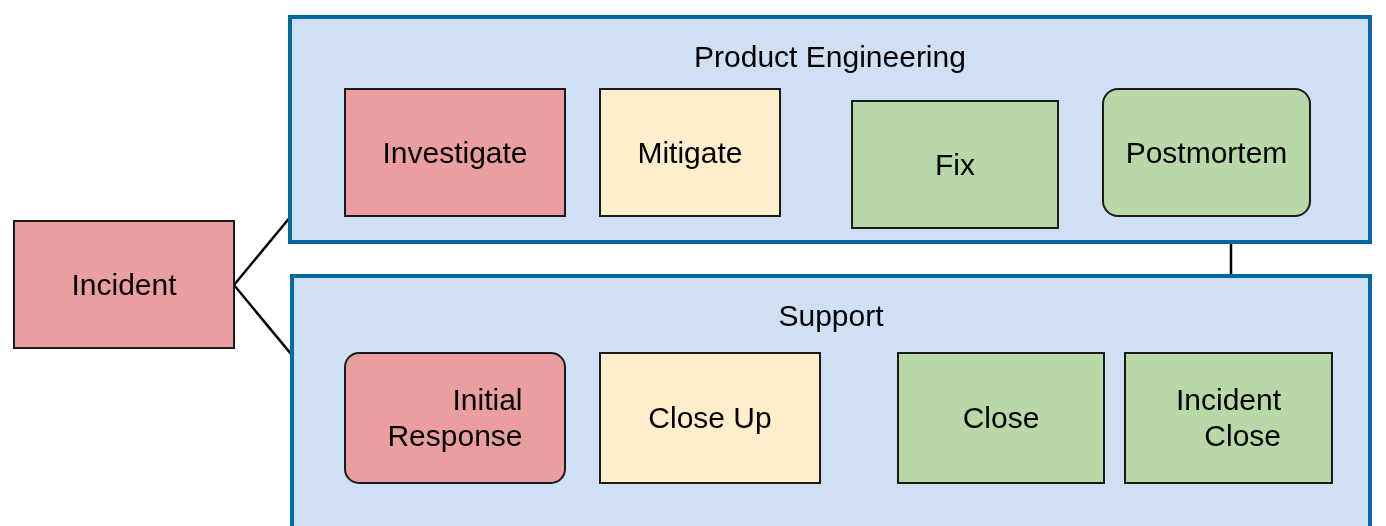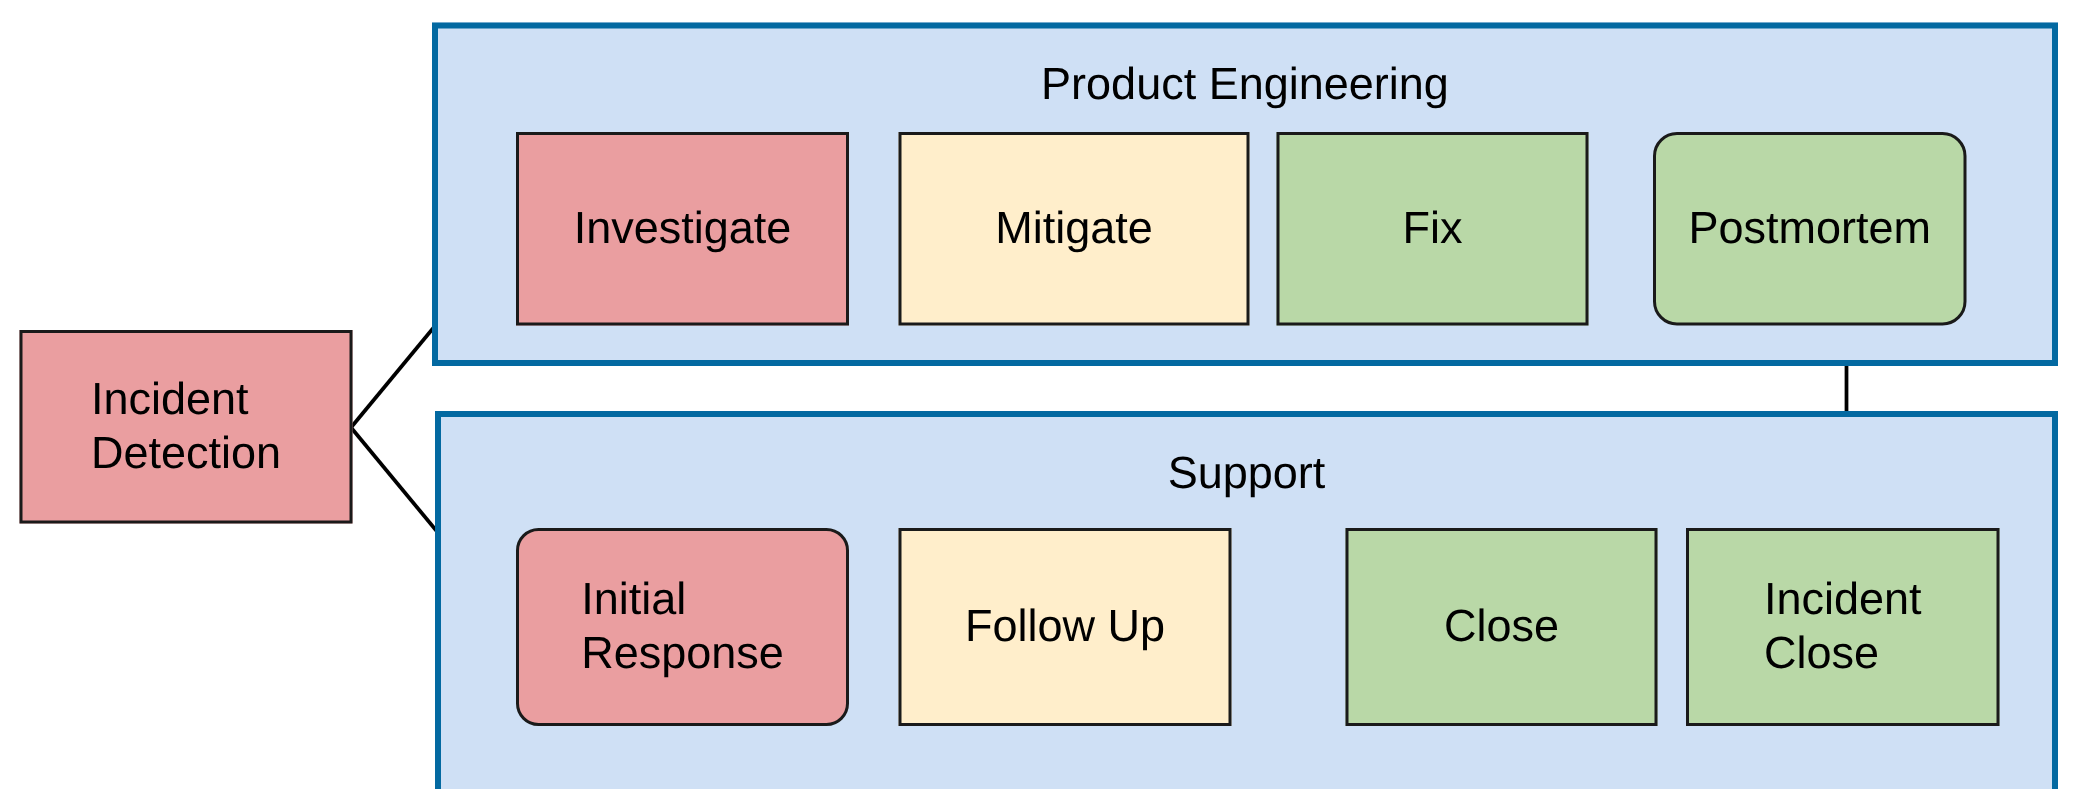--- a/index.html
+++ b/index.html
@@ -49,7 +49,7 @@
     display: flex;
     align-items: center;
     justify-content: center;
-    text-align: left;
+    text-align: right;
     font-size: 30px;
     line-height: 36px;
     color: #000000;

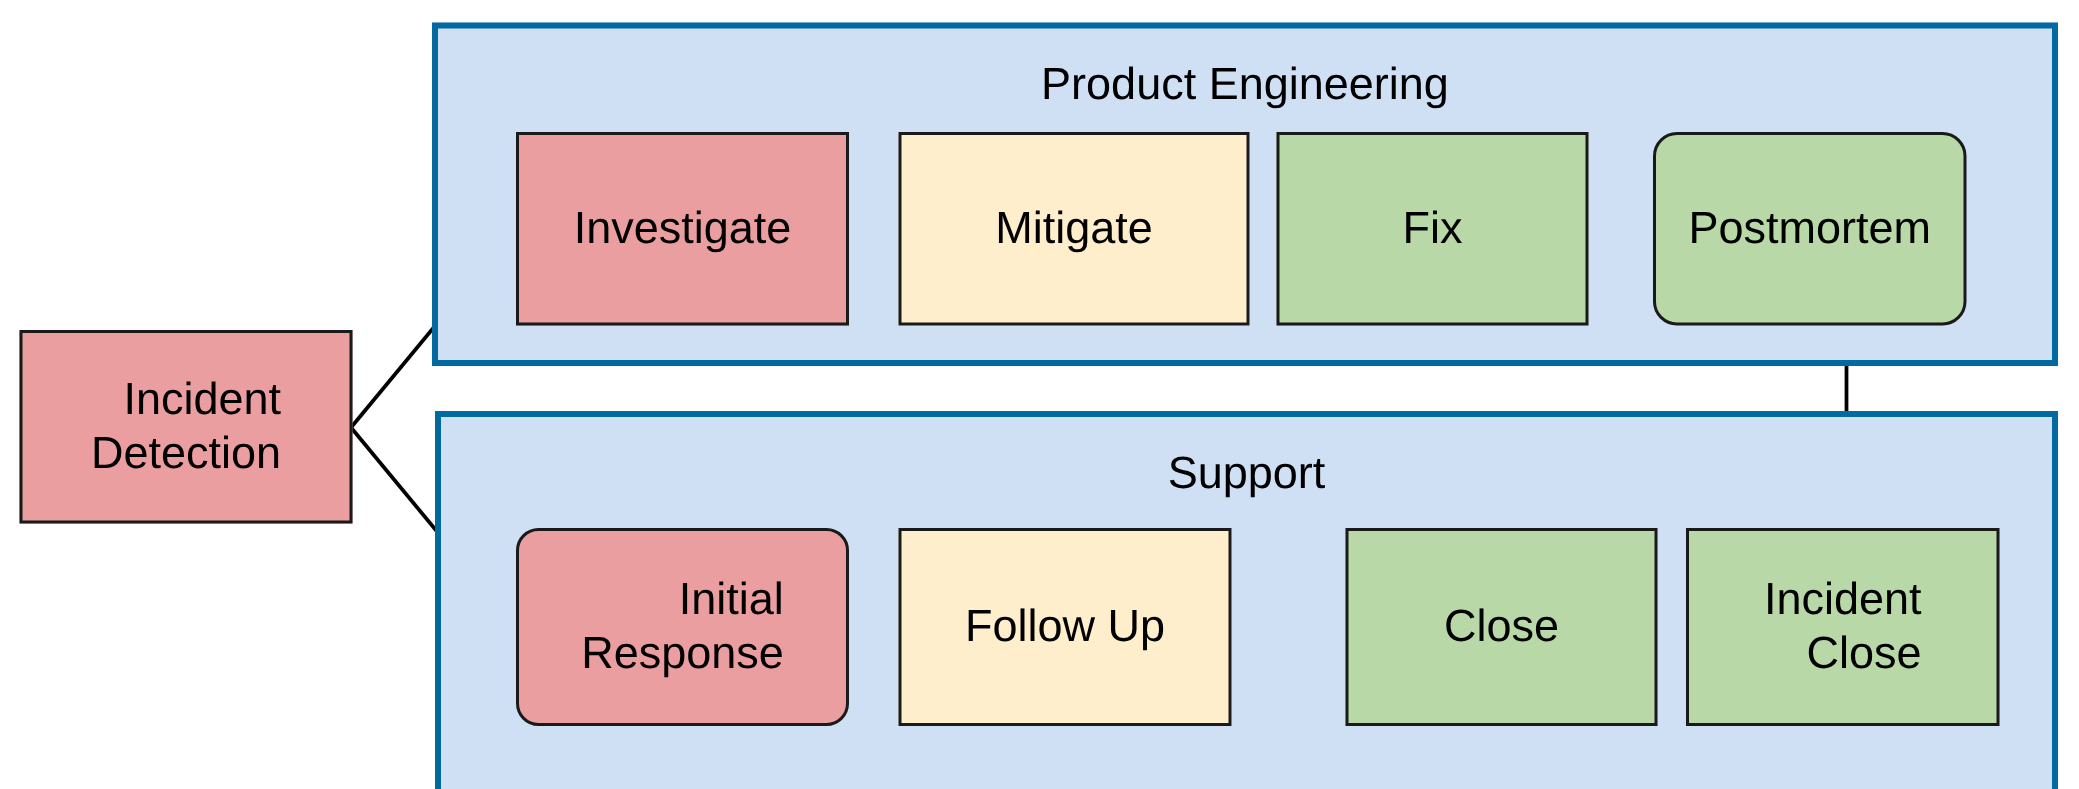--- a/index.html
+++ b/index.html
@@ -122,7 +122,7 @@
     <span class="node-label">Investigate</span>
   </div>
 
-  <div class="node yellow" style="left:599px; top:88px; width:234px; height:129px;">
+  <div class="node yellow" style="left:599px; top:88px; width:182px; height:129px;">
     <span class="node-label">Mitigate</span>
   </div>
 

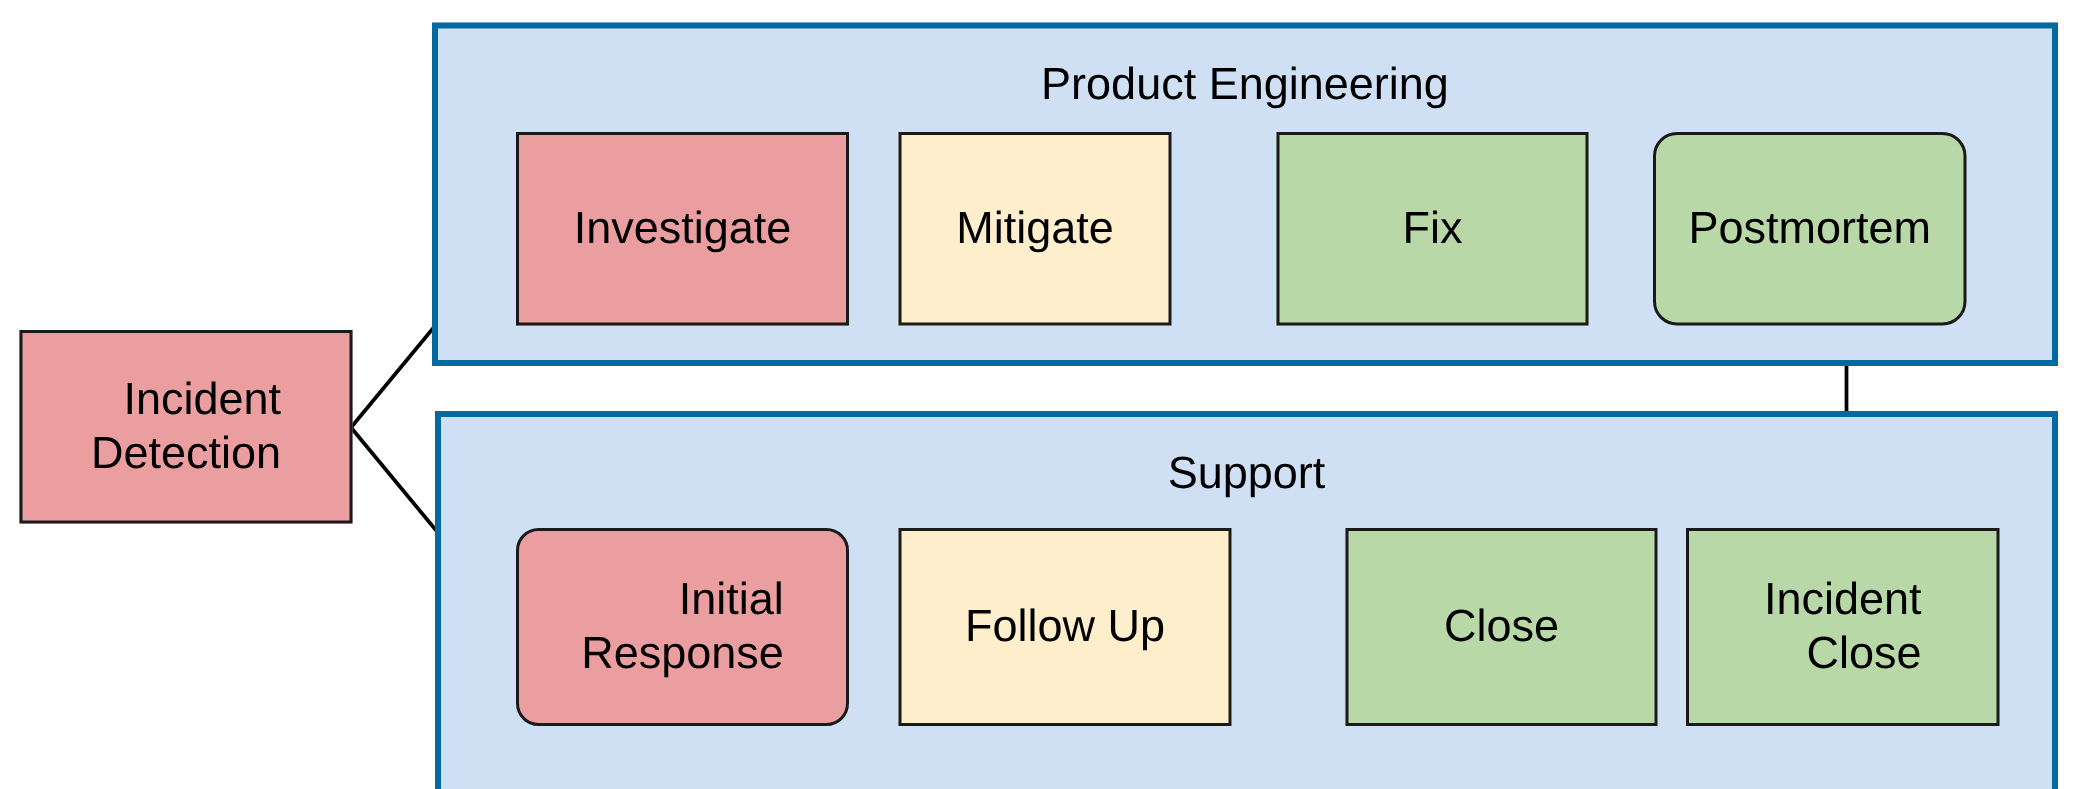--- a/index.html
+++ b/index.html
@@ -126,7 +126,7 @@
     <span class="node-label">Mitigate</span>
   </div>
 
-  <div class="node green" style="left:851px; top:88px; width:208px; height:129px;">
+  <div class="node green" style="left:851px; top:100px; width:208px; height:129px;">
     <span class="node-label">Fix</span>
   </div>
 

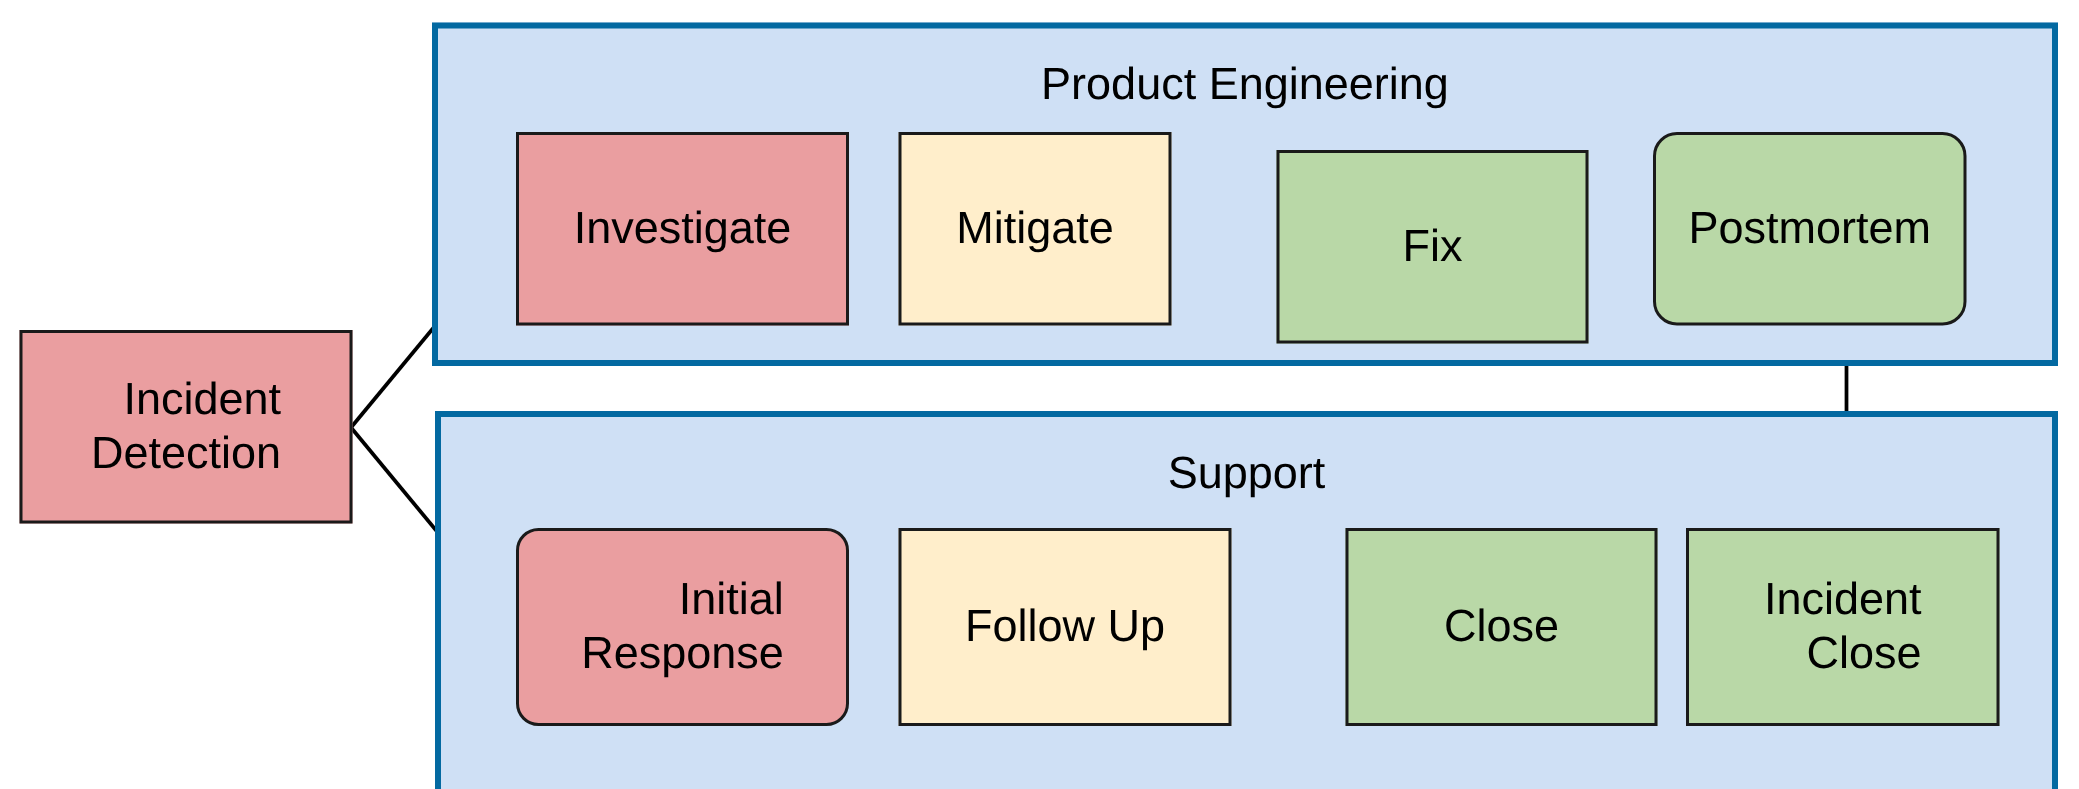--- a/index.html
+++ b/index.html
@@ -115,7 +115,7 @@
   </div>
 
   <div class="node red" style="left:13px; top:220px; width:222px; height:129px;">
-    <span class="node-label"><span>Incident</span><br><span>Detection</span></span>
+    <span class="node-label"><span>Incident</span><br></span>
   </div>
 
   <div class="node red" style="left:344px; top:88px; width:222px; height:129px;">

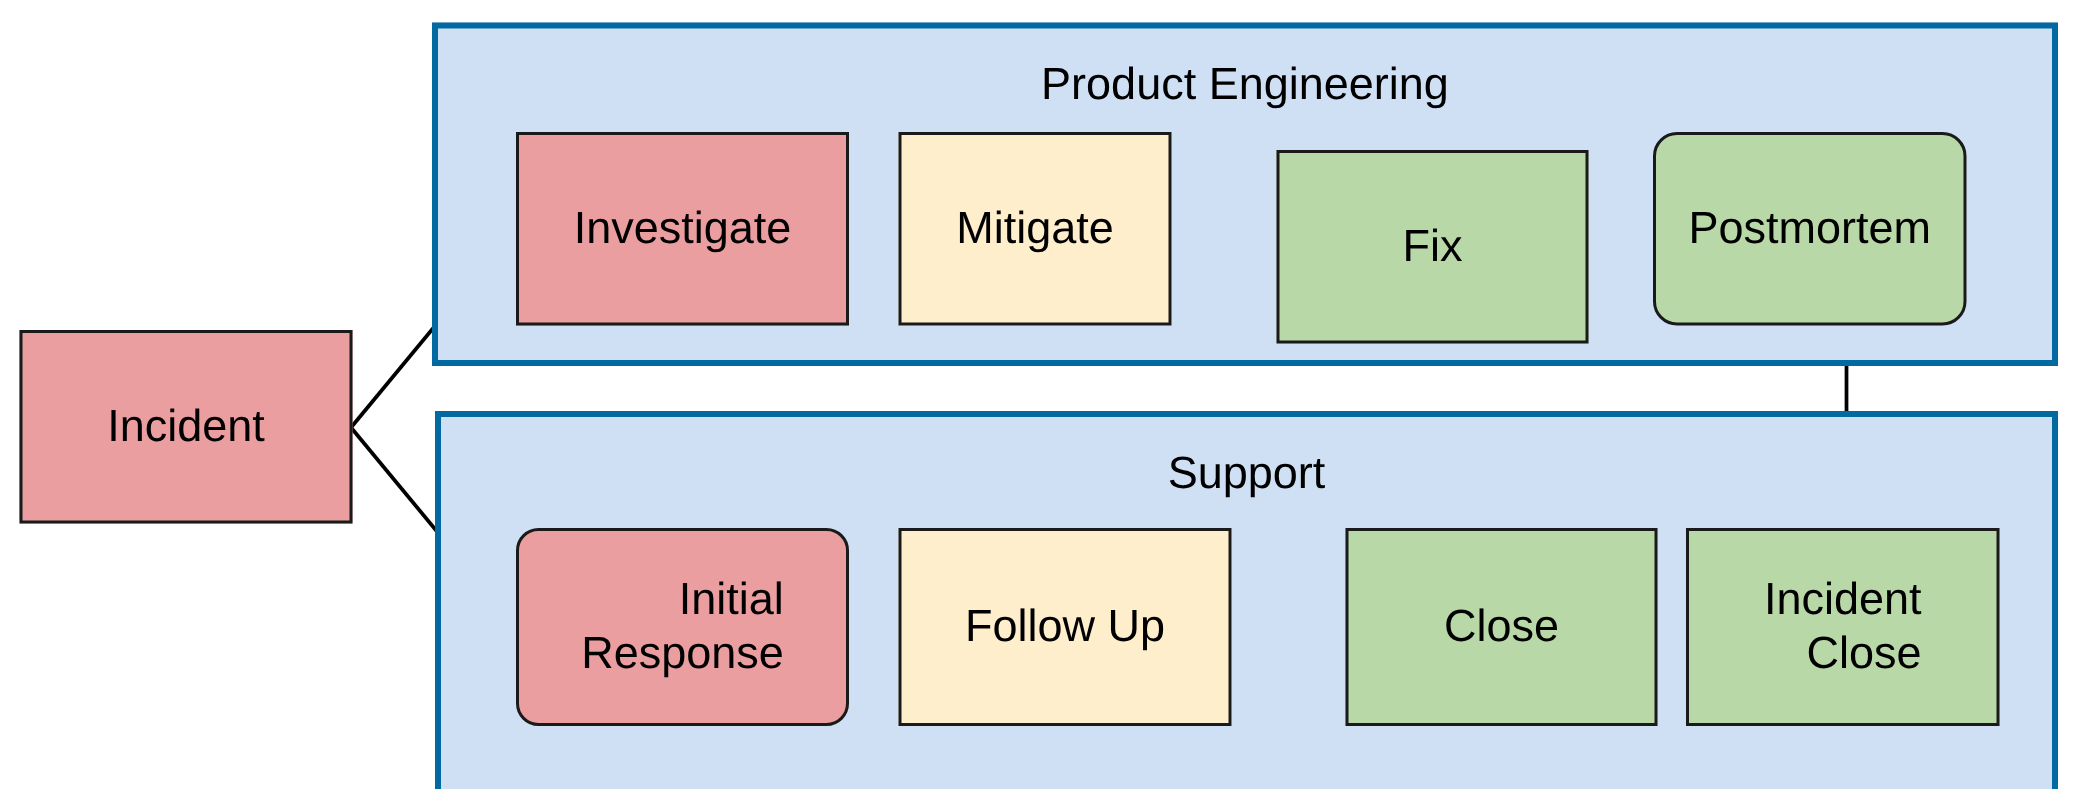--- a/index.html
+++ b/index.html
@@ -139,7 +139,7 @@
   </div>
 
   <div class="node yellow" style="left:599px; top:352px; width:222px; height:132px;">
-    <span class="node-label">Follow Up</span>
+    <span class="node-label">Close Up</span>
   </div>
 
   <div class="node green" style="left:851px; top:352px; width:208px; height:132px;margin-left:46px;">

